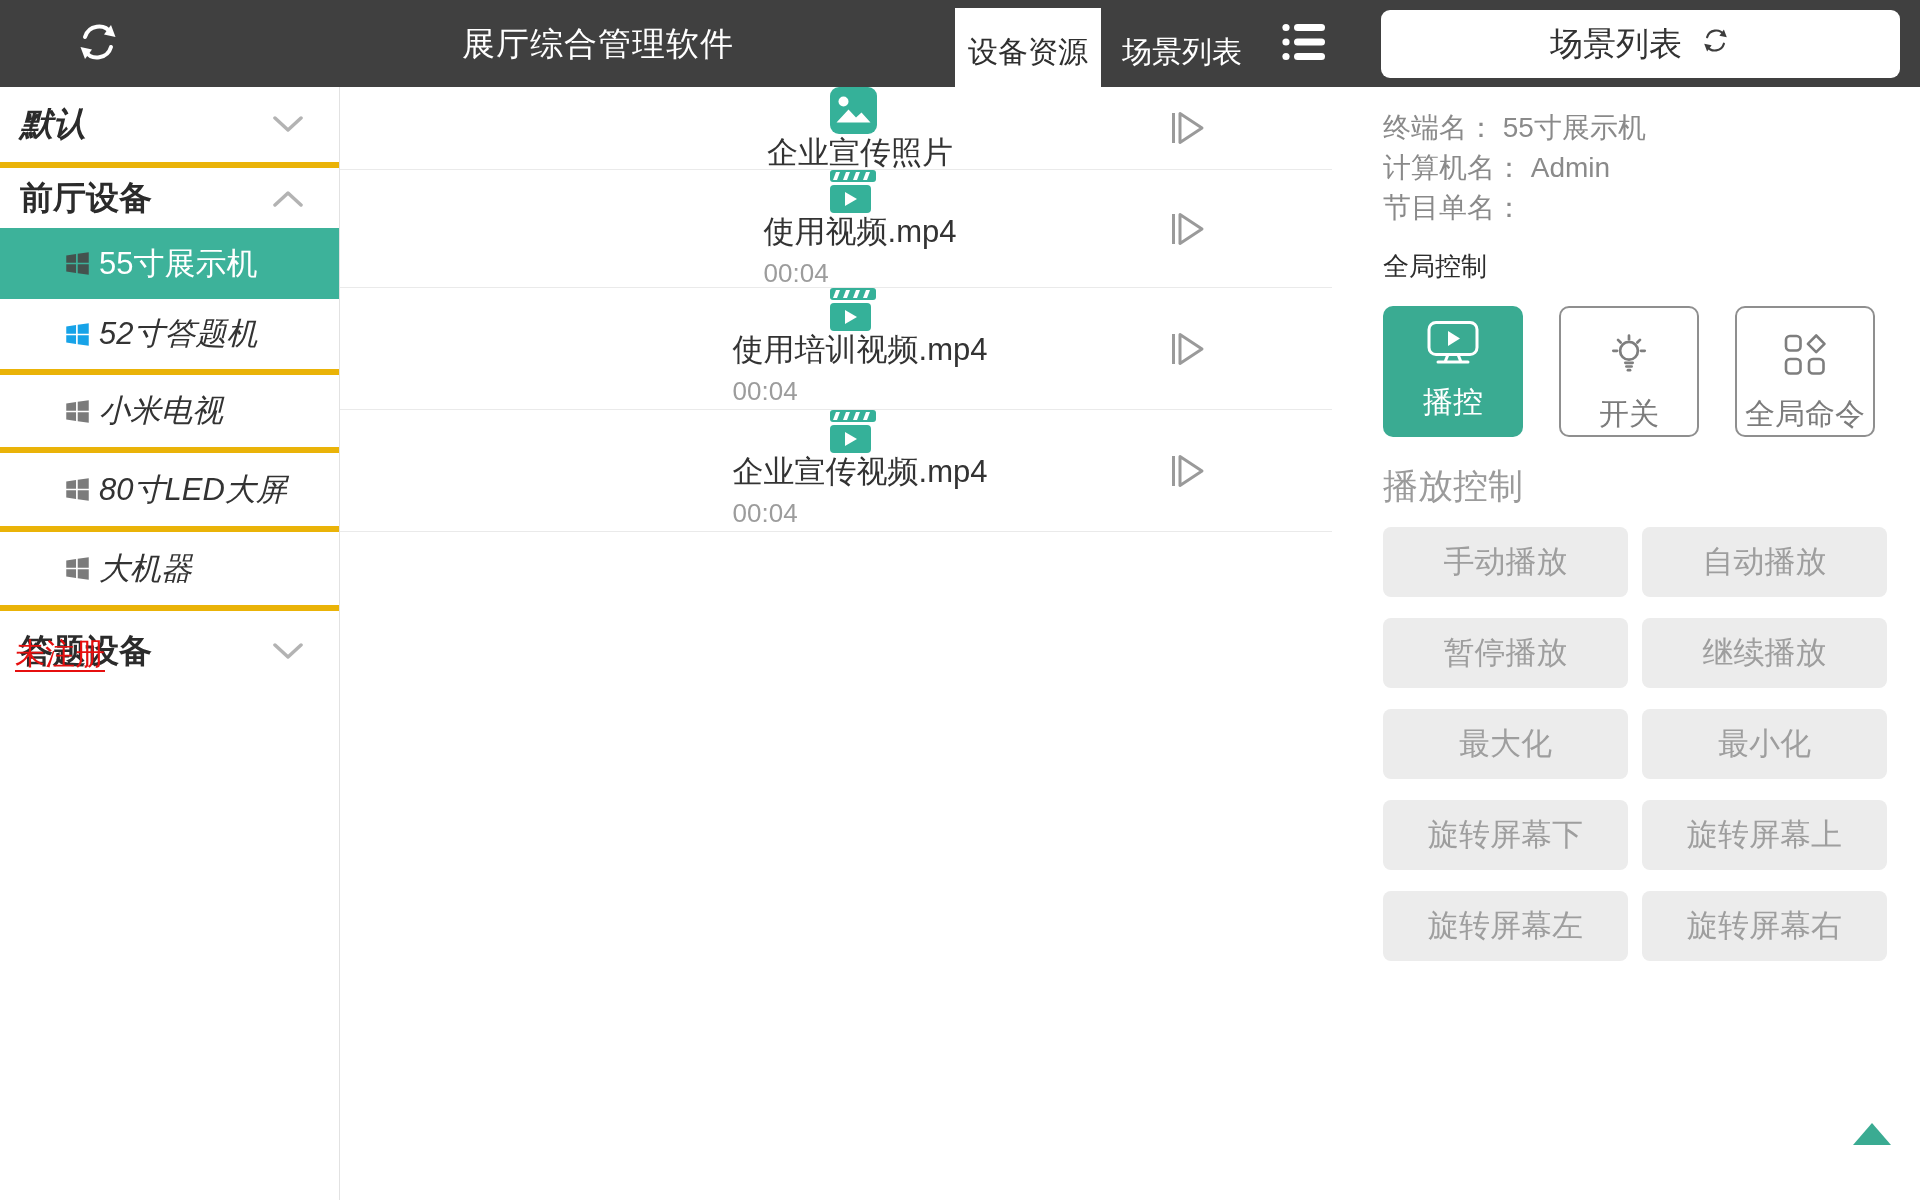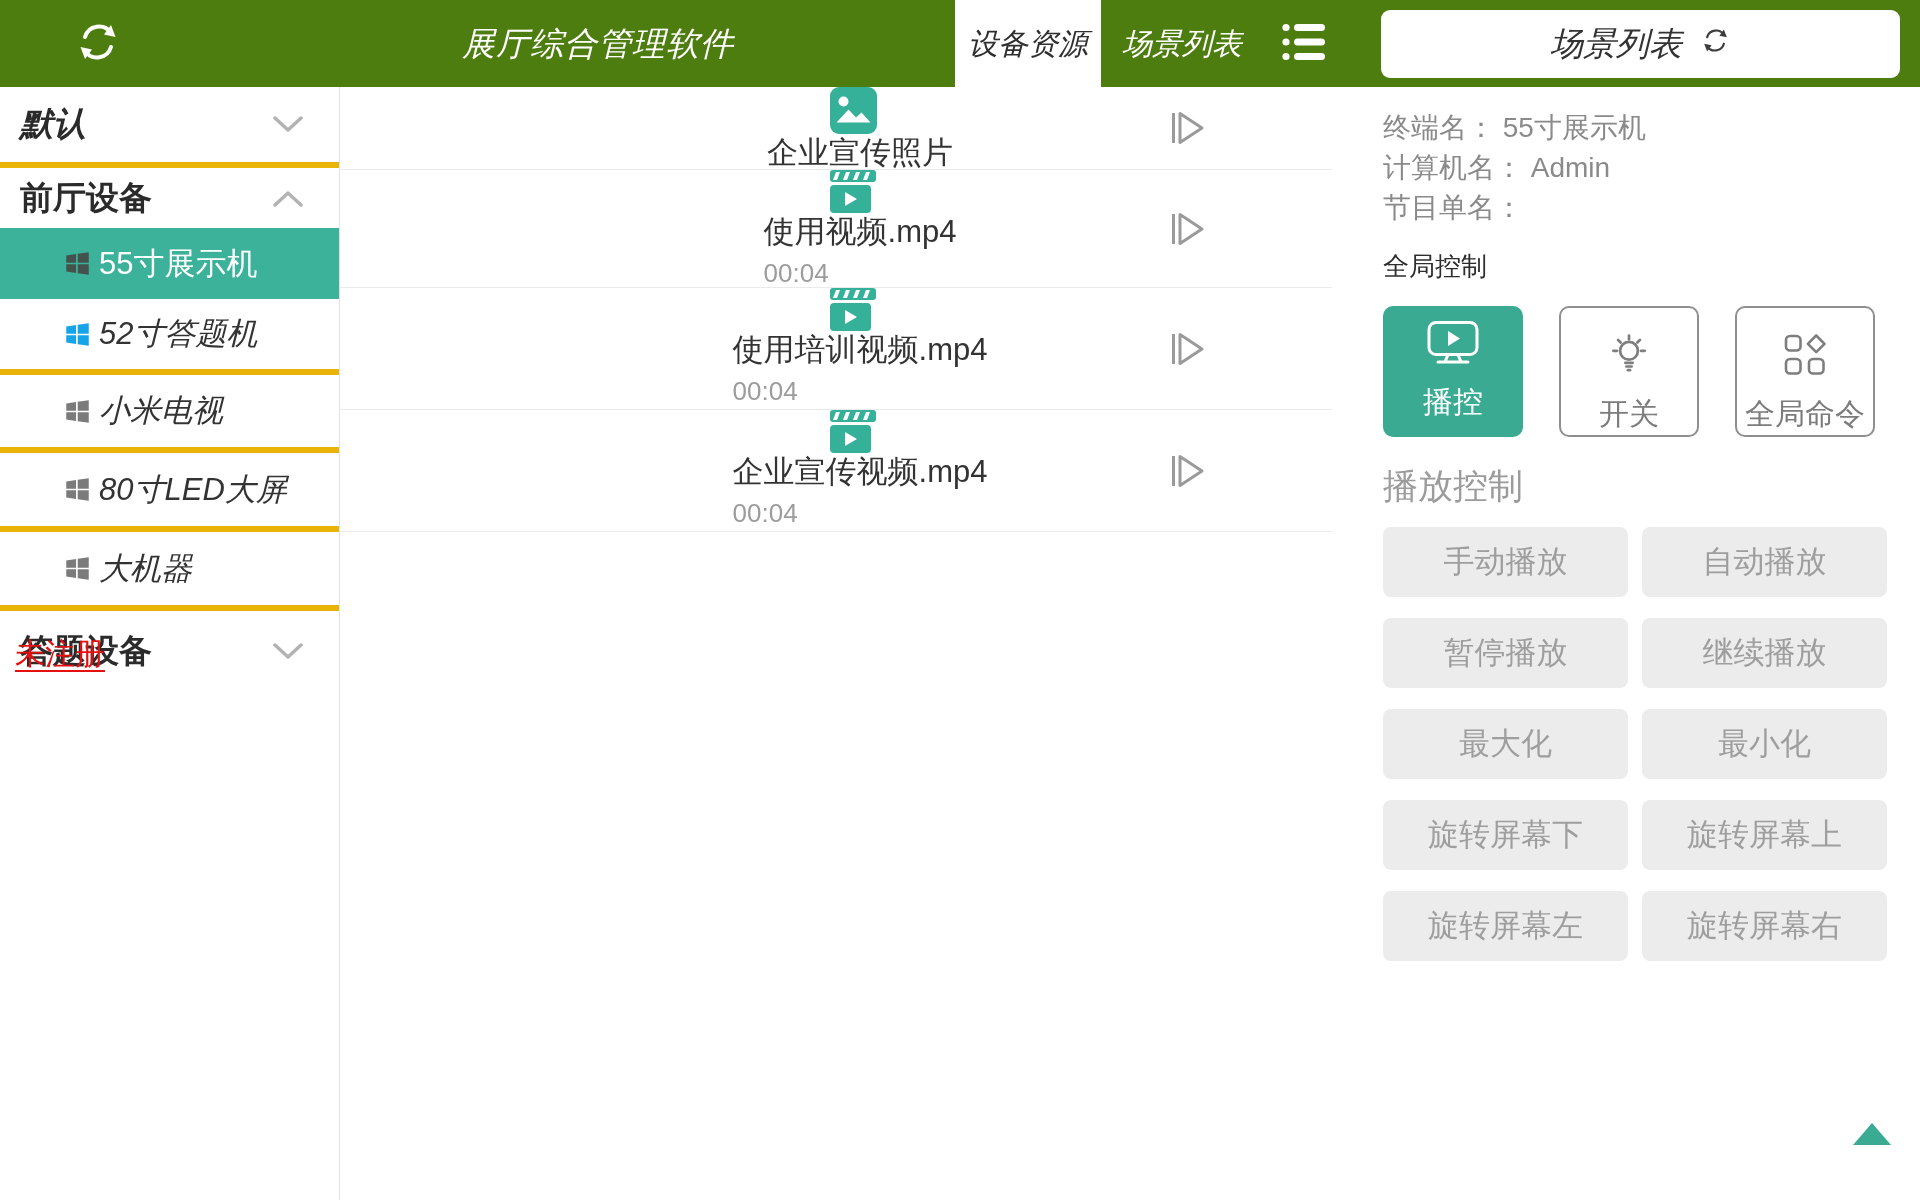--- a/index.html
+++ b/index.html
@@ -8,7 +8,7 @@
   .app { position:relative; width:1920px; height:1200px; background:#fff; }
 
   
-  .topbar { position:absolute; left:0; top:0; width:1920px; height:87px; background:#4d7c0f;font-style:italic; }
+  .topbar { position:absolute; left:0; top:0; width:1920px; height:87px; background:#404040; }
   .refresh-btn { position:absolute; left:70px; top:16px; width:56px; height:56px;
     display:flex; align-items:center; justify-content:center; cursor:pointer; }
   .app-title { position:absolute; left:418px; top:0; width:360px; height:87px; line-height:87px;

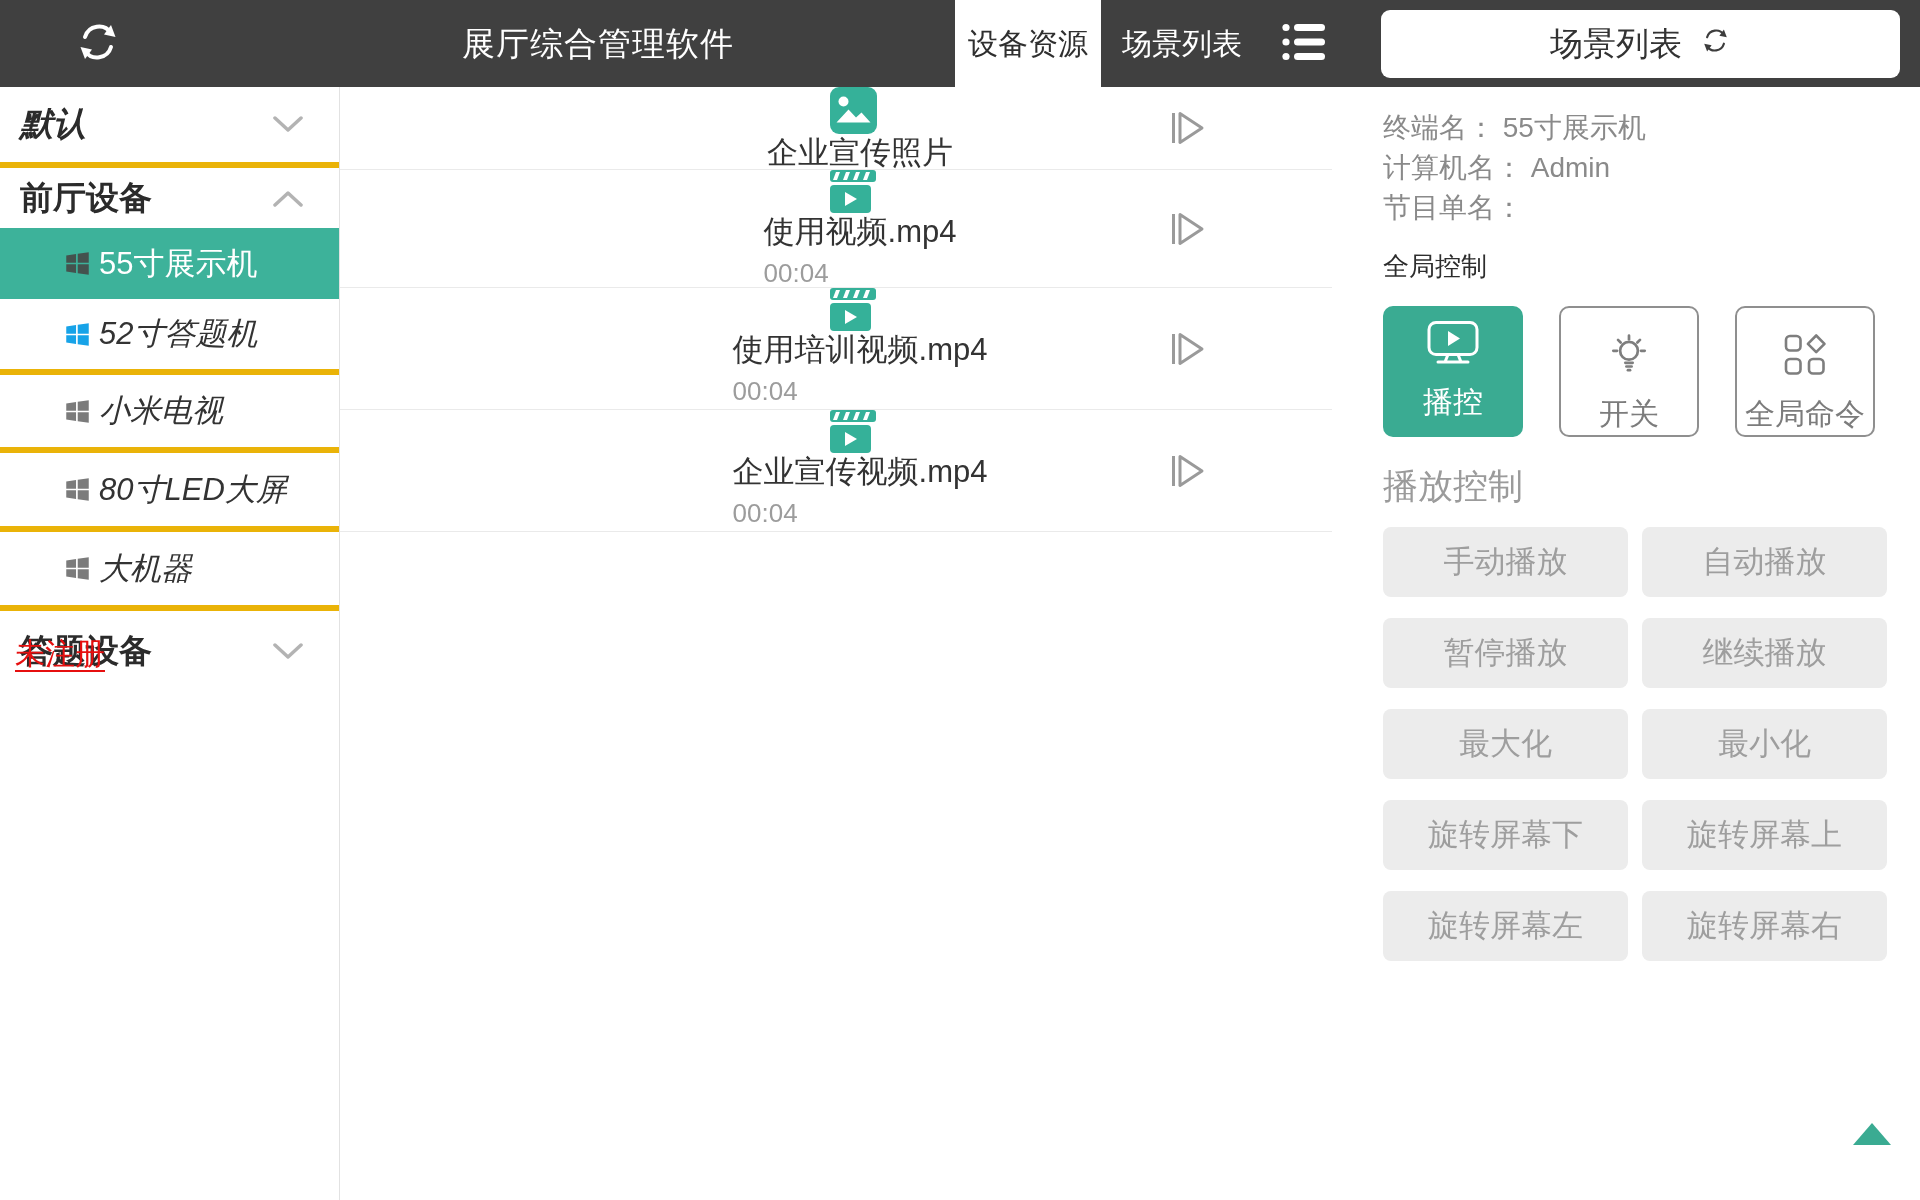--- a/index.html
+++ b/index.html
@@ -13,7 +13,7 @@
     display:flex; align-items:center; justify-content:center; cursor:pointer; }
   .app-title { position:absolute; left:418px; top:0; width:360px; height:87px; line-height:87px;
     text-align:center; color:#fff; font-size:33px; letter-spacing:1px; }
-  .tab { position:absolute; top:0; height:87px; line-height:87px; text-align:center;
+  .tab { position:absolute; top:8px; height:87px; line-height:87px; text-align:center;
     font-size:30px; color:#fff; cursor:pointer; }
   .tab.active { background:#fff; color:#2f2f2f; }
   .tab-resources { left:955px; width:146px; }

